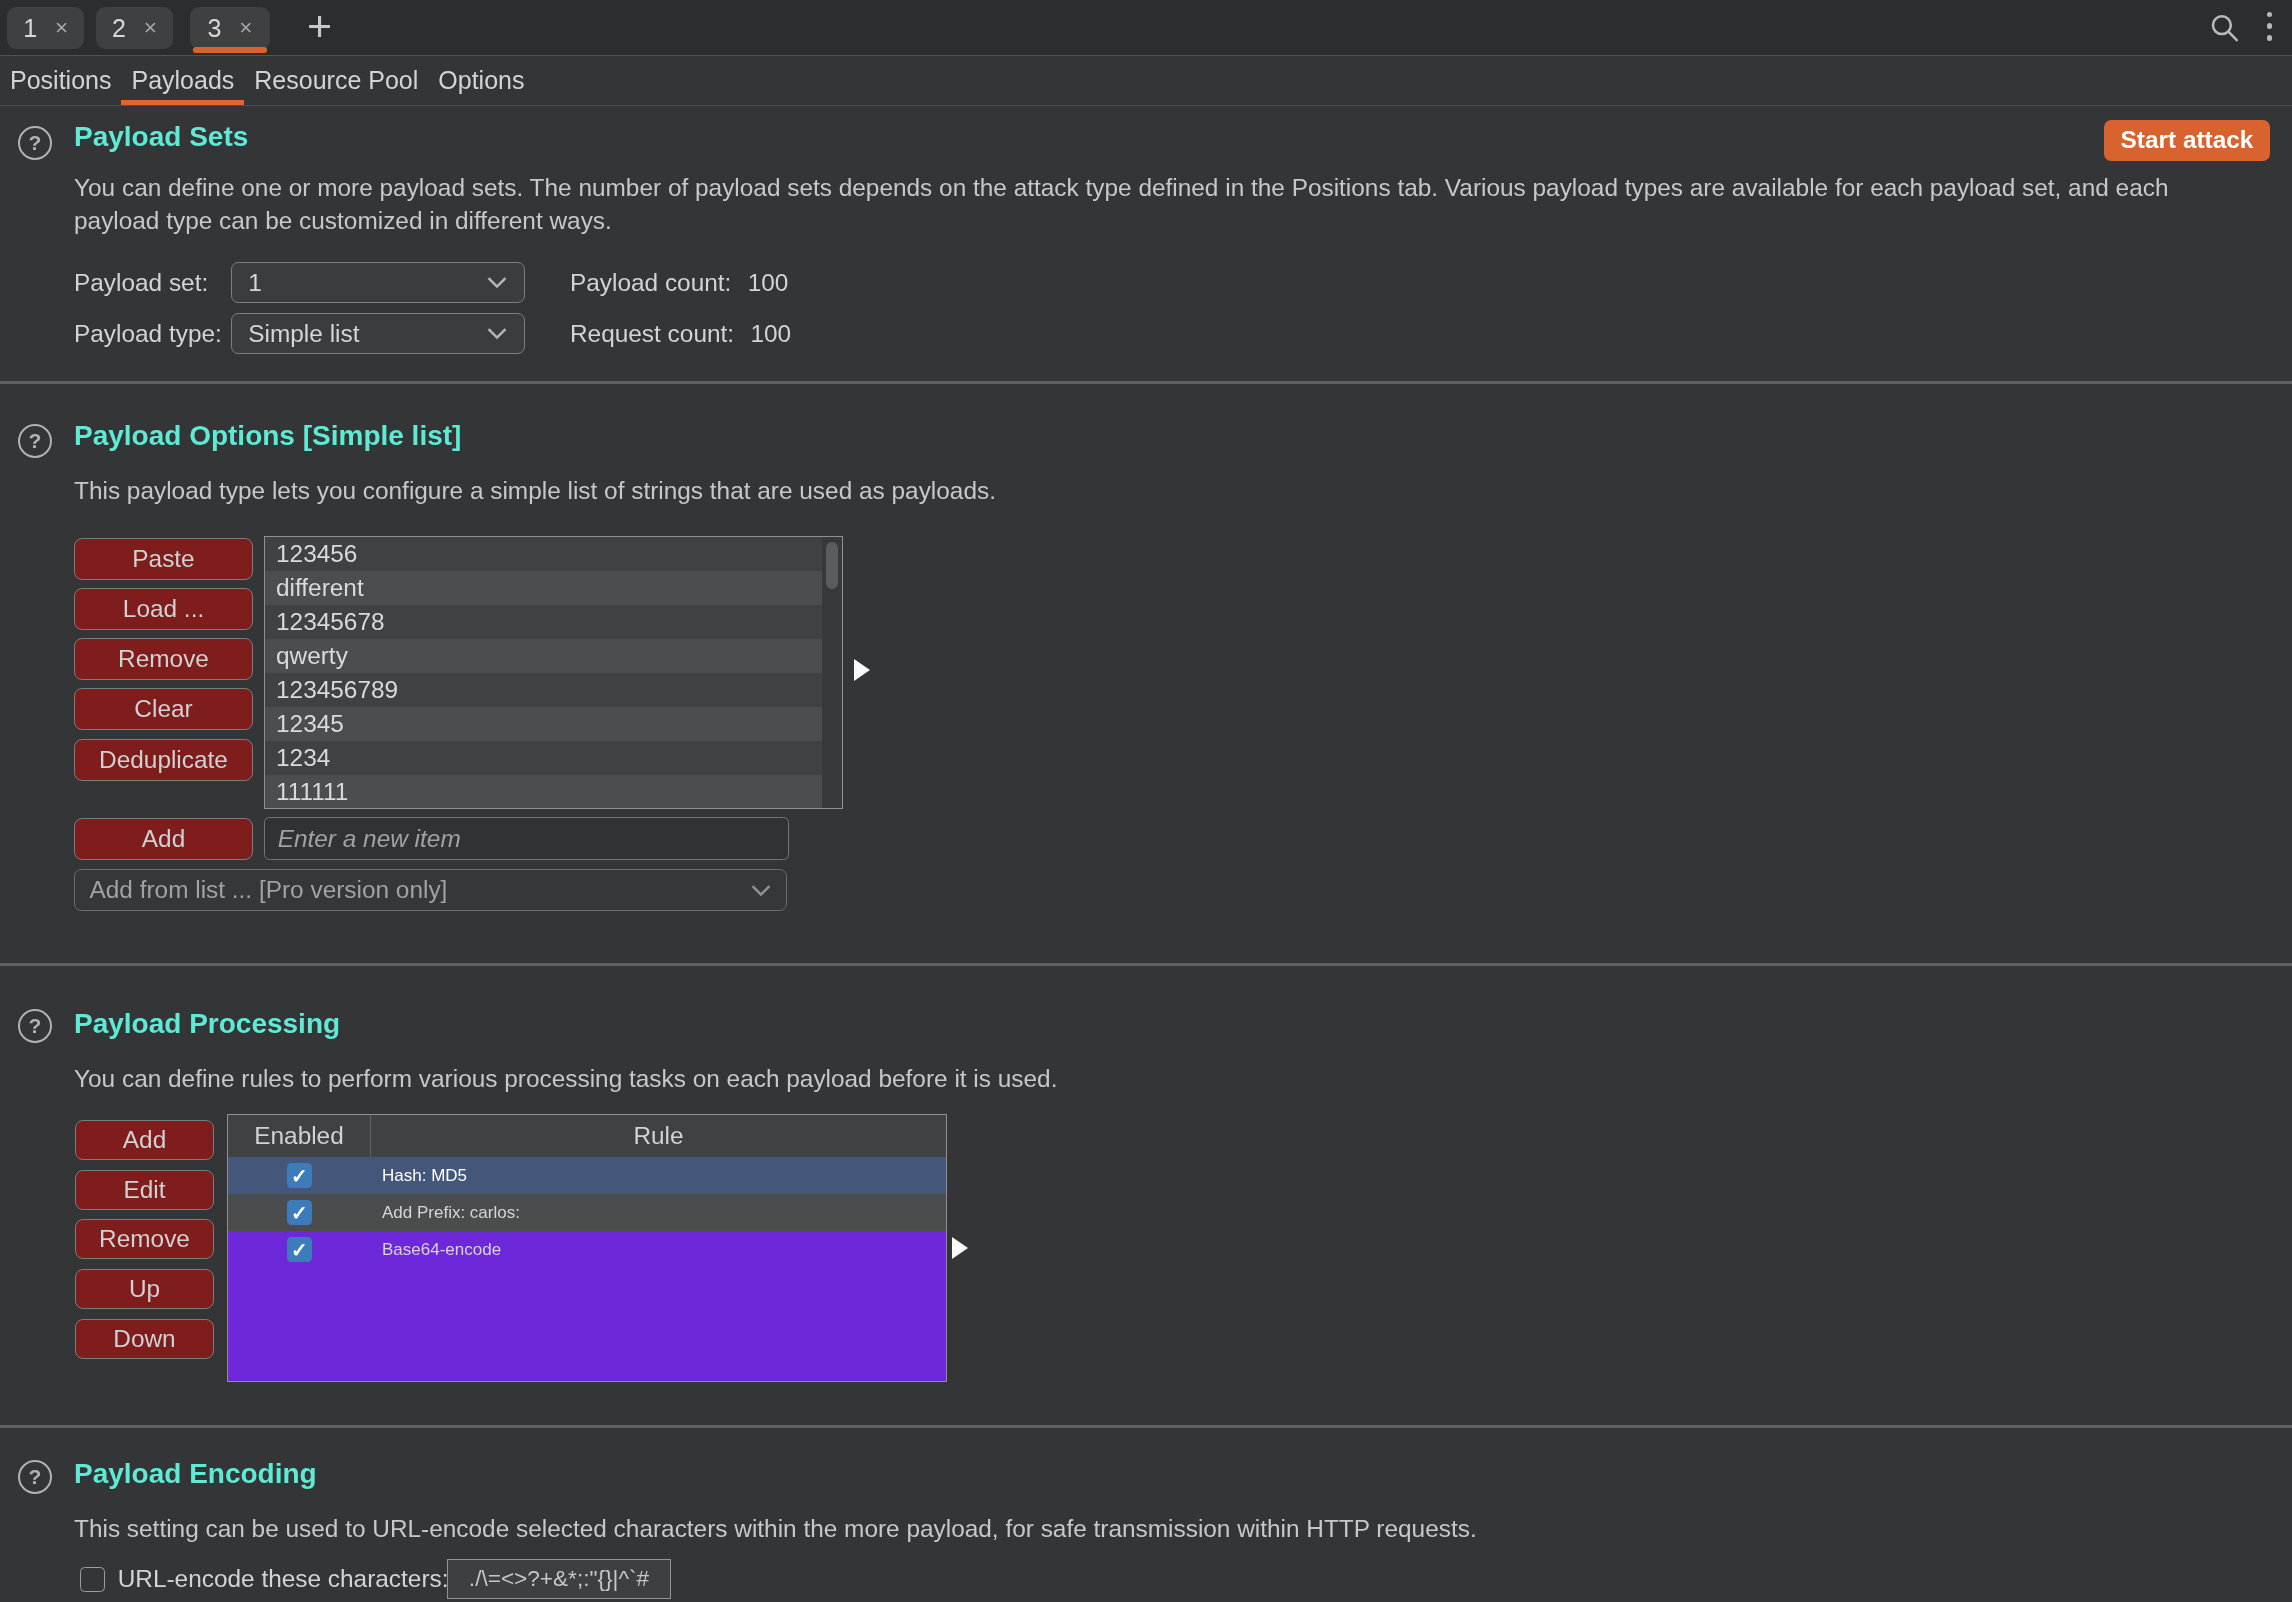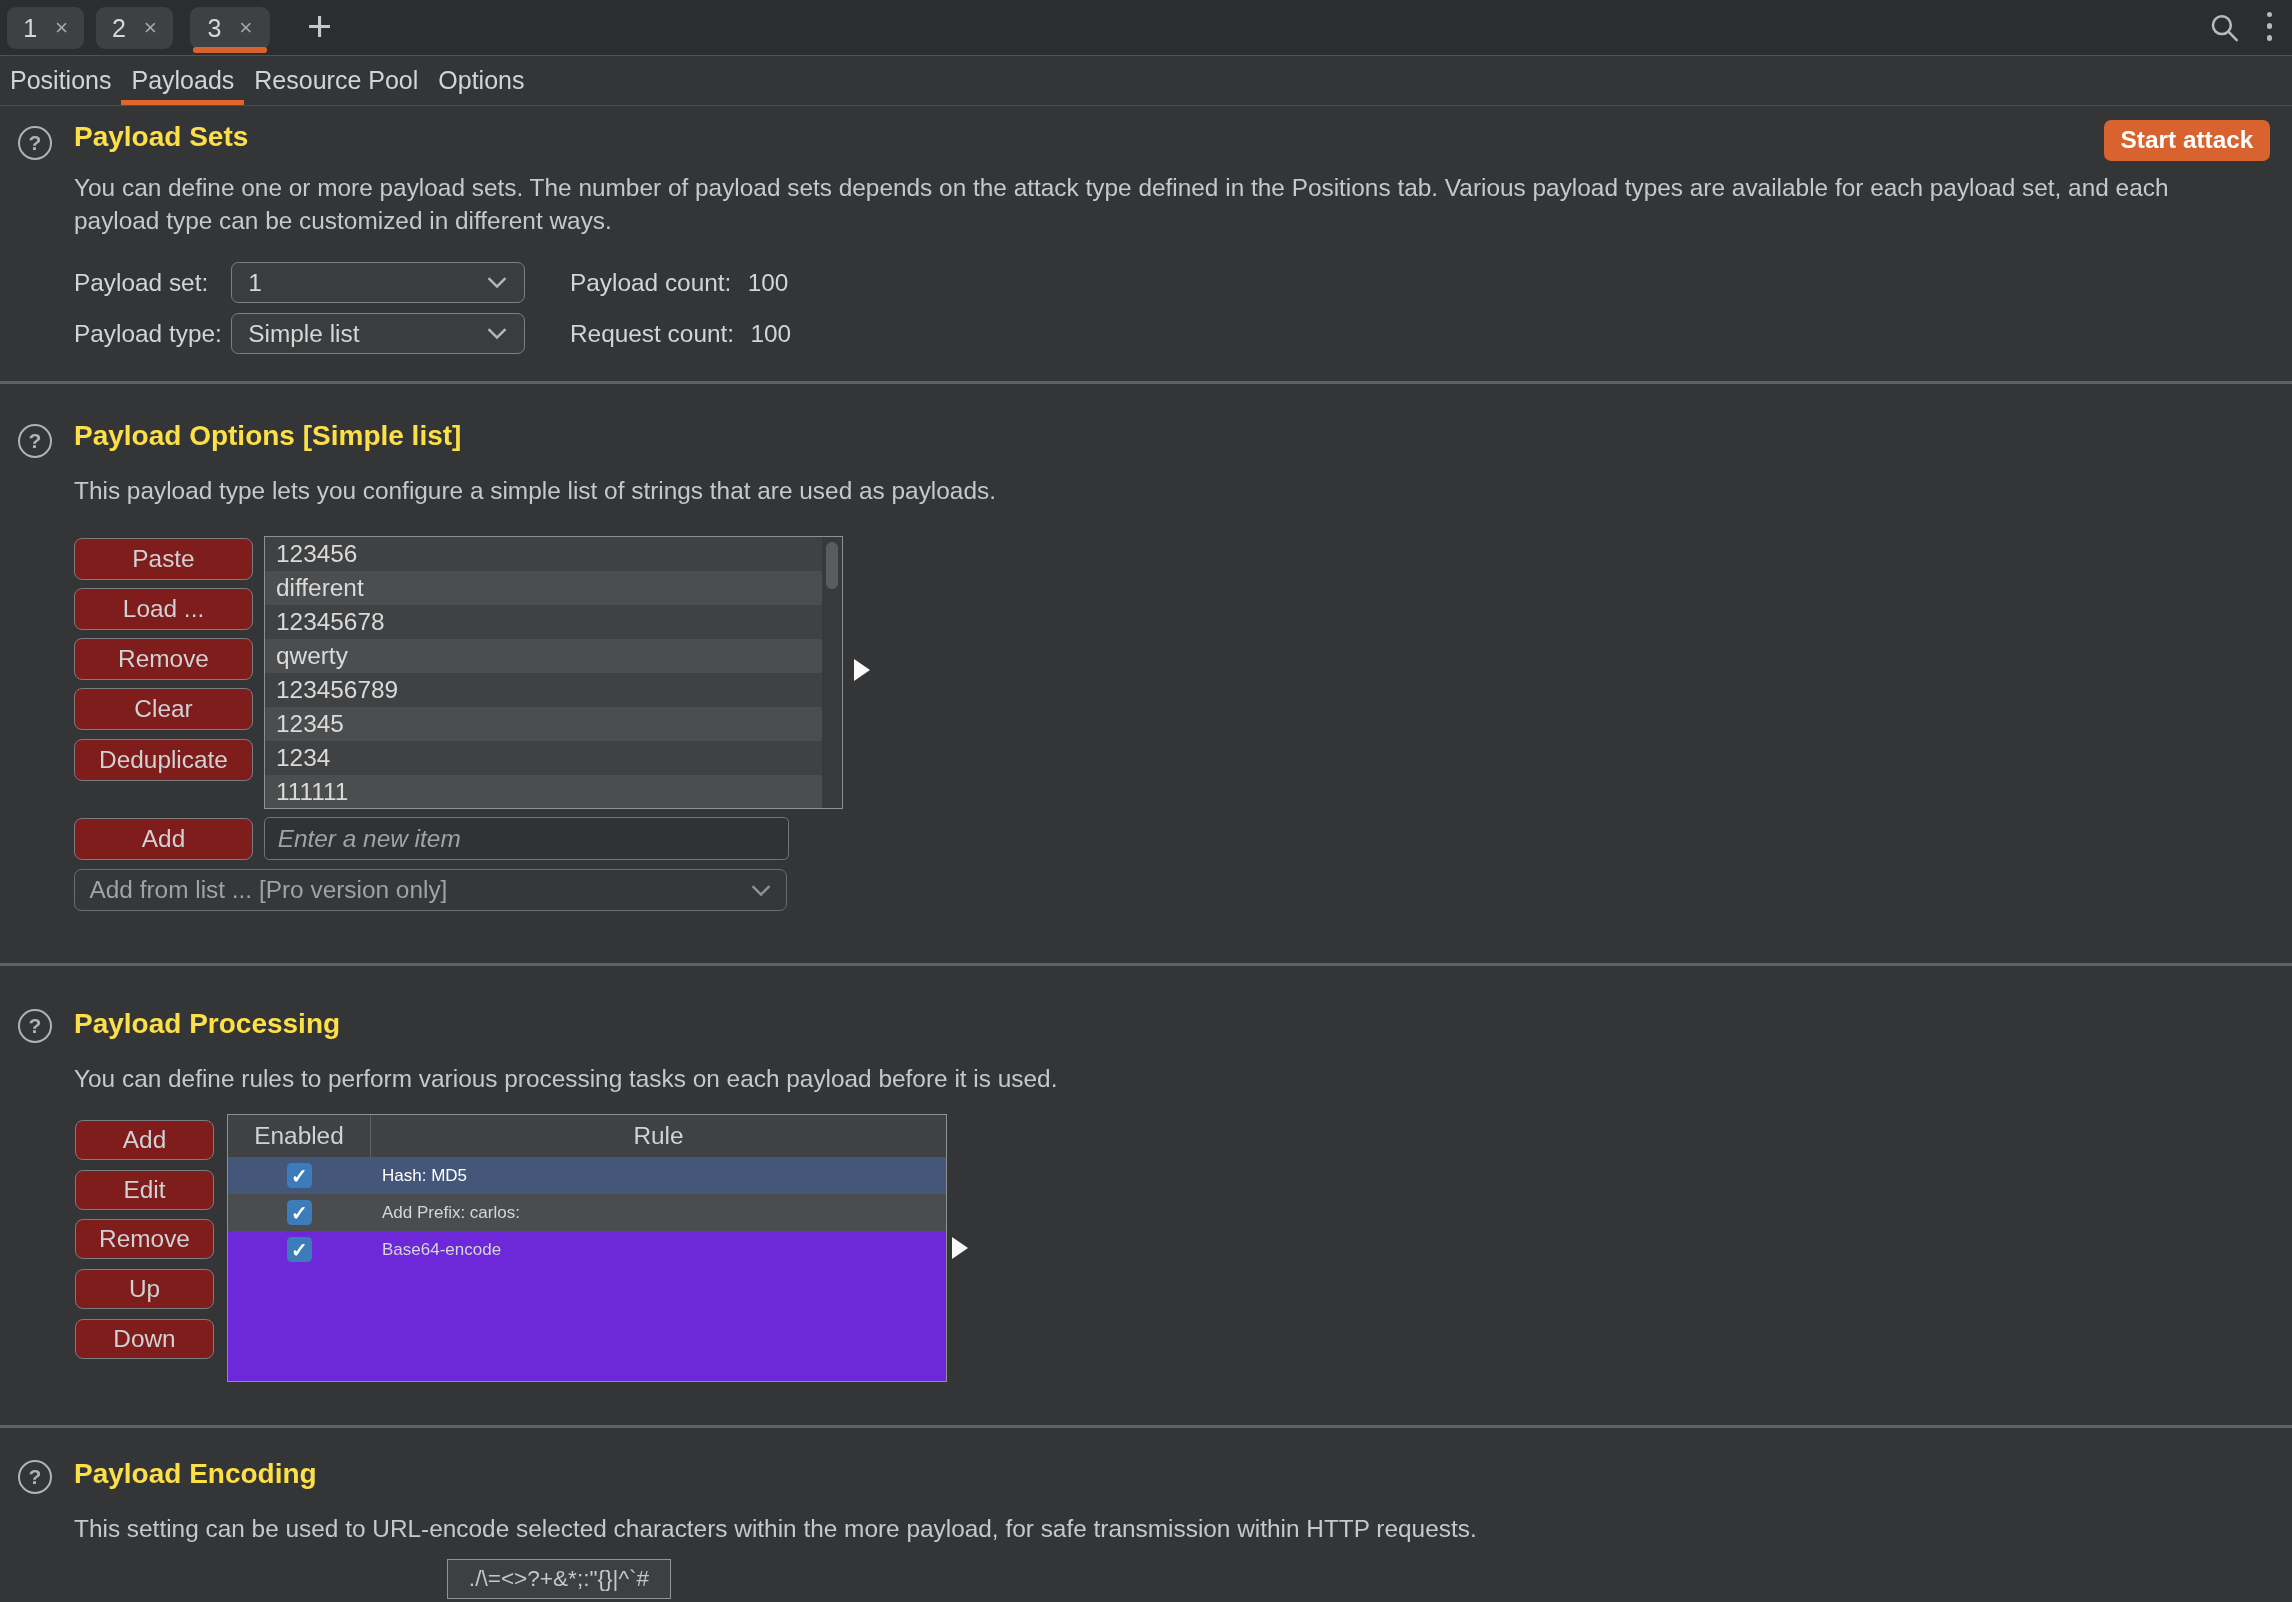--- a/index.html
+++ b/index.html
@@ -63,7 +63,7 @@
     border:2.7px solid #b0b2b4; display:flex; align-items:center; justify-content:center;
     font-size:21px; color:#b0b2b4; font-weight:700;
   }
-  .sec-title { position:absolute; left:74px; font-size:28px; font-weight:700; color:#fde047; }
+  .sec-title { position:absolute; left:74px; font-size:28px; font-weight:700; color:#5eead4; }
   .sec-desc  { position:absolute; left:74px; font-size:24.4px; color:#c6c8ca; line-height:33px; max-width:2175px; }
 
   

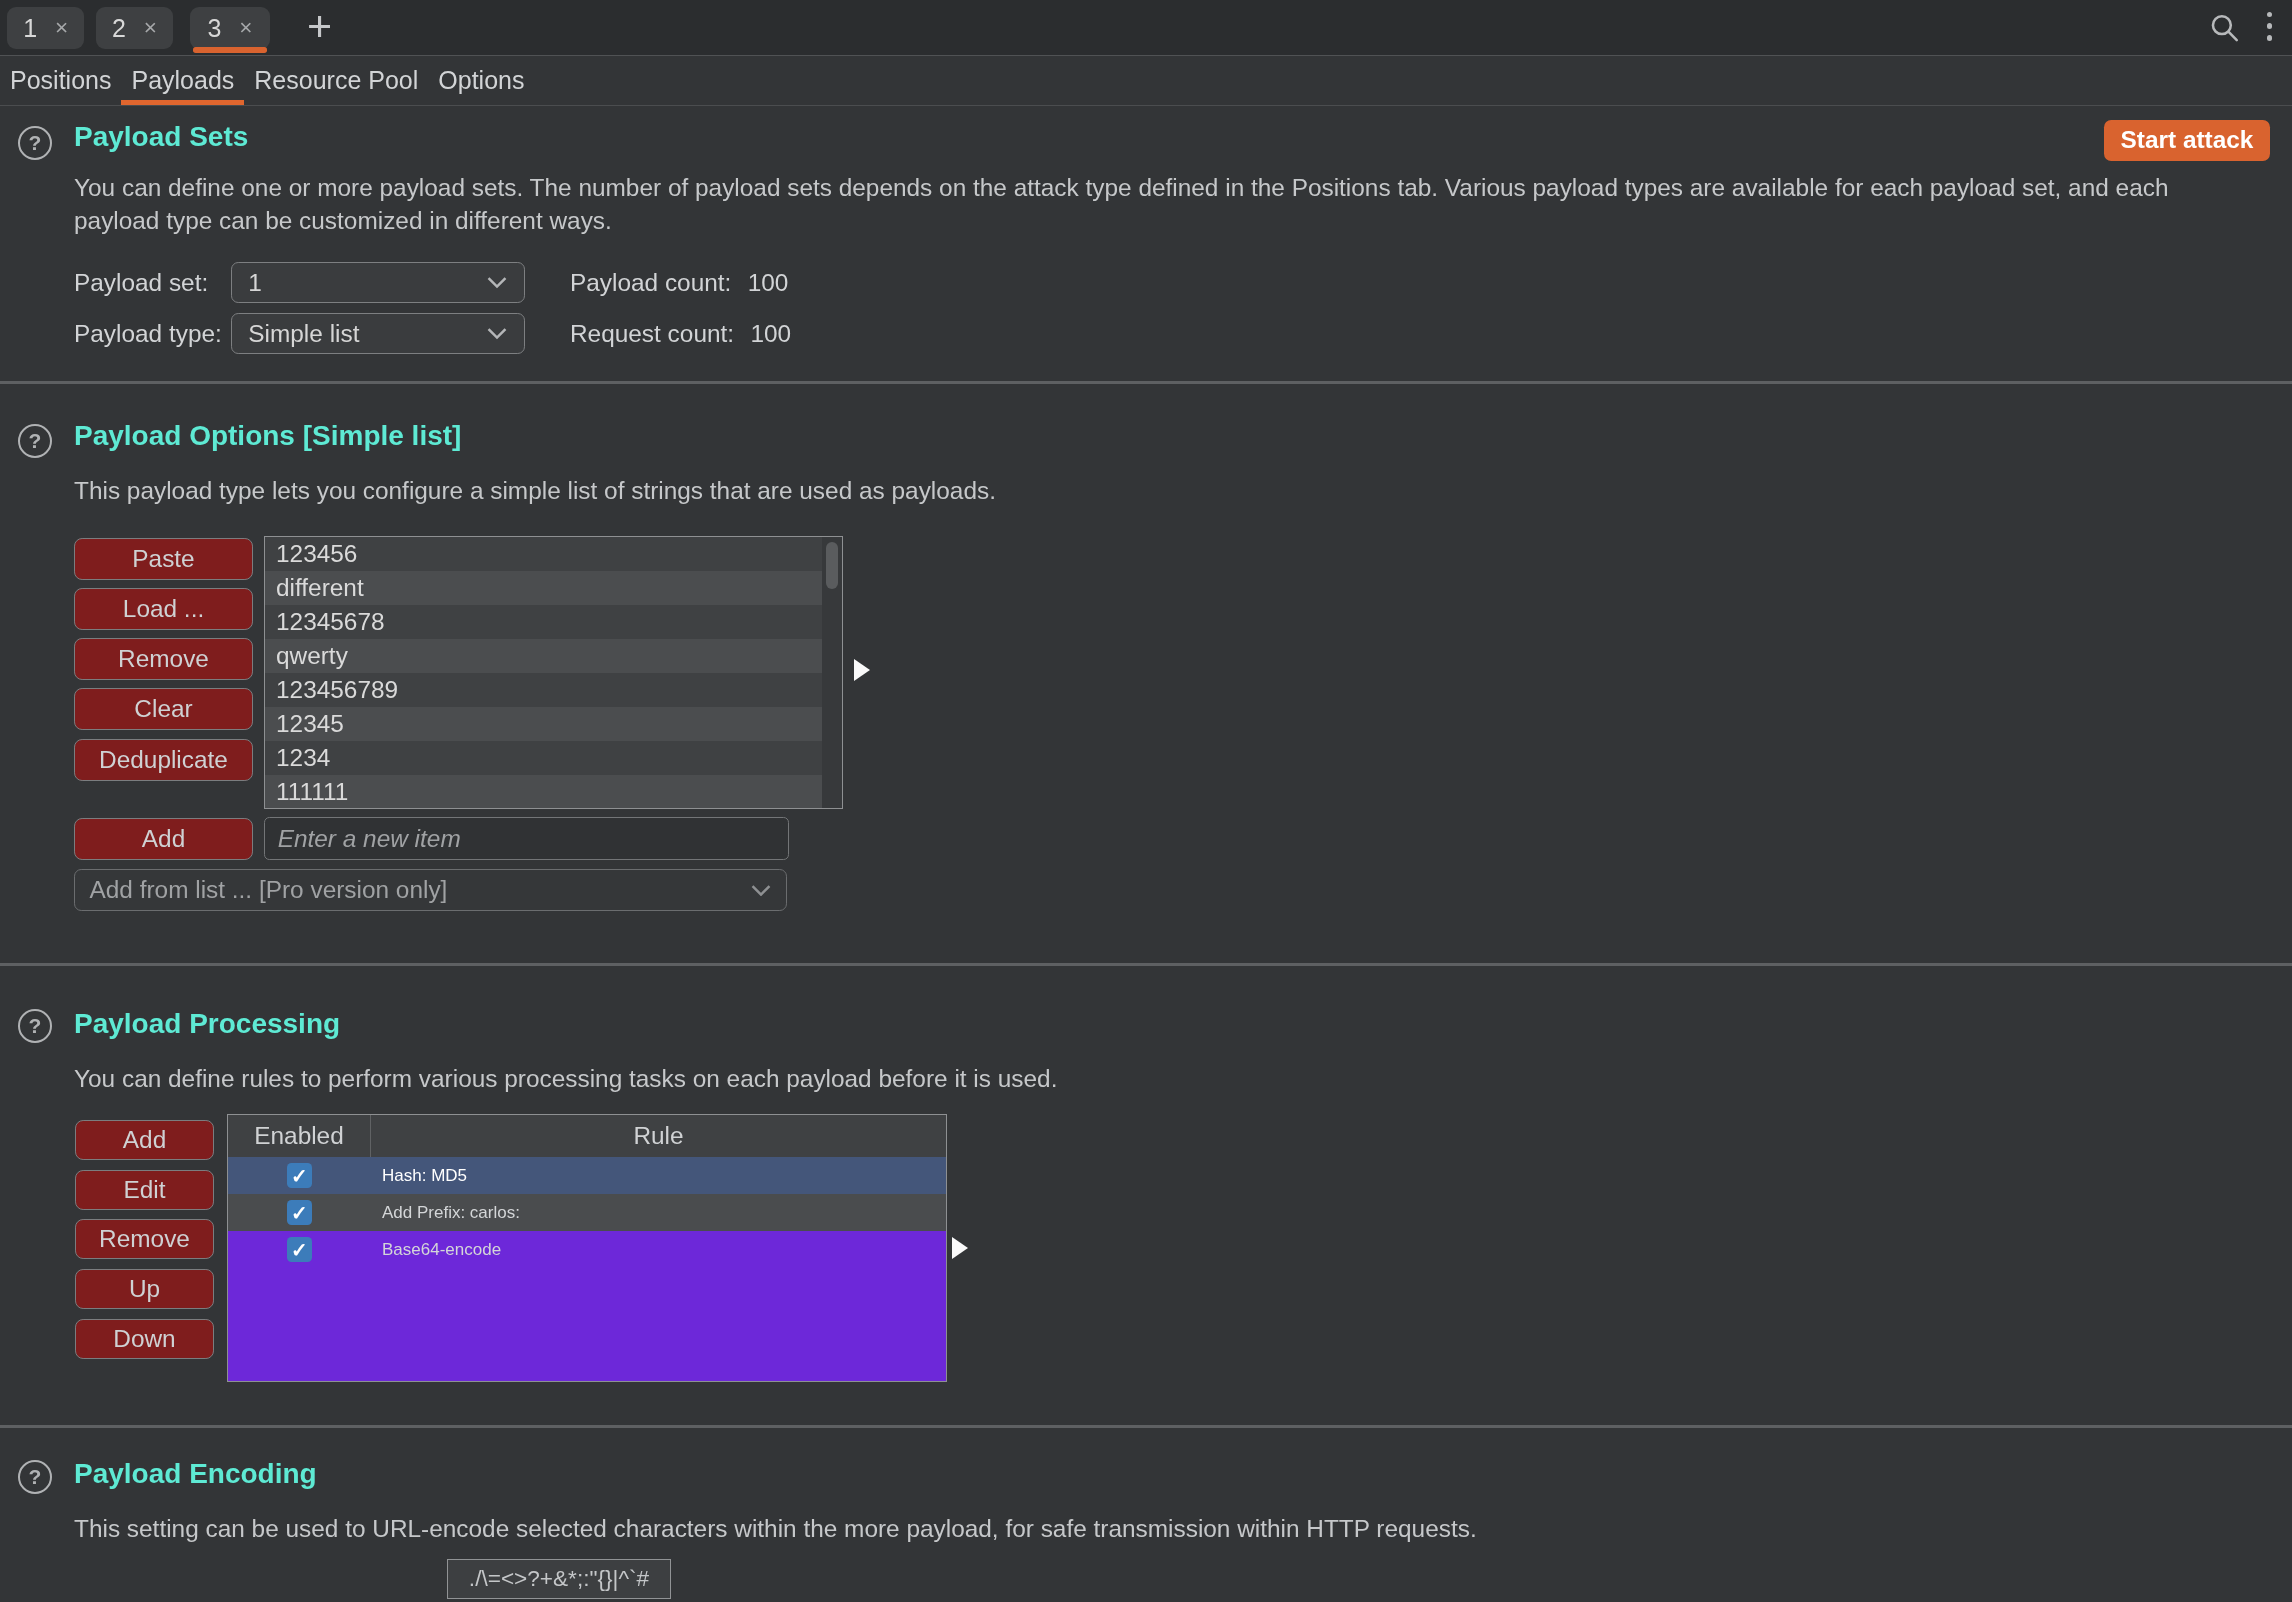--- a/index.html
+++ b/index.html
@@ -325,6 +325,10 @@
   <div class="sec-title" style="top:31px;">Payload Encoding</div>
   <div class="sec-desc" style="top:85px;">This setting can be used to URL-encode selected characters within the more payload, for safe transmission within HTTP requests.</div>
 
+  <div id="enc-row">
+    <span class="checkbox empty"></span>
+    <span>URL-encode these characters:</span>
+  </div>
   <input id="enc-chars" type="text" value="./\=&lt;&gt;?+&amp;*;:&quot;{}|^`#" style="">
 </div>
 

